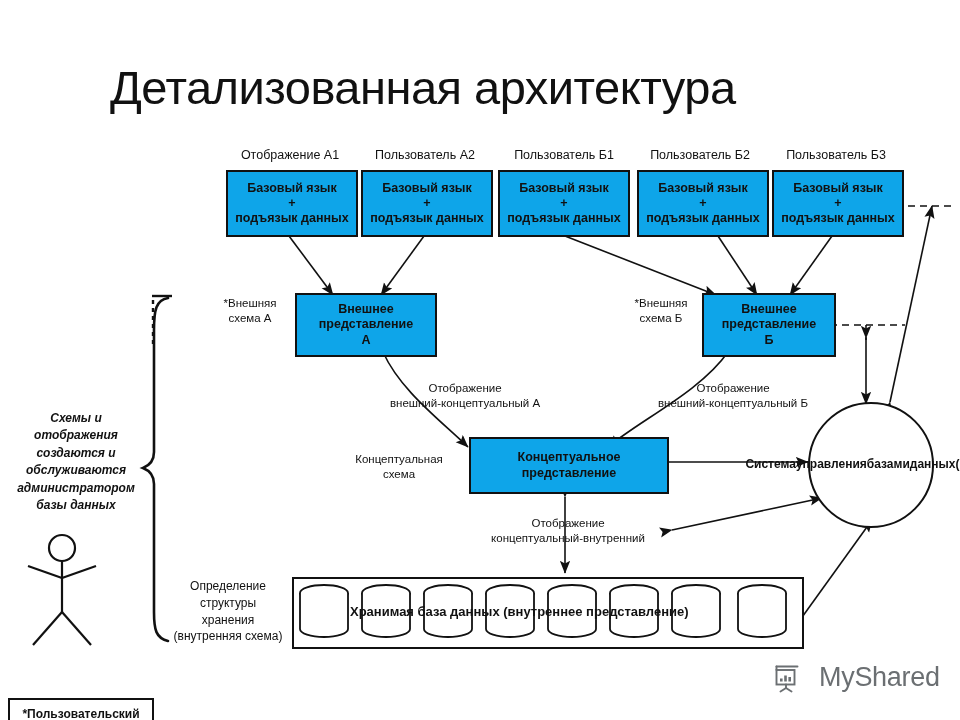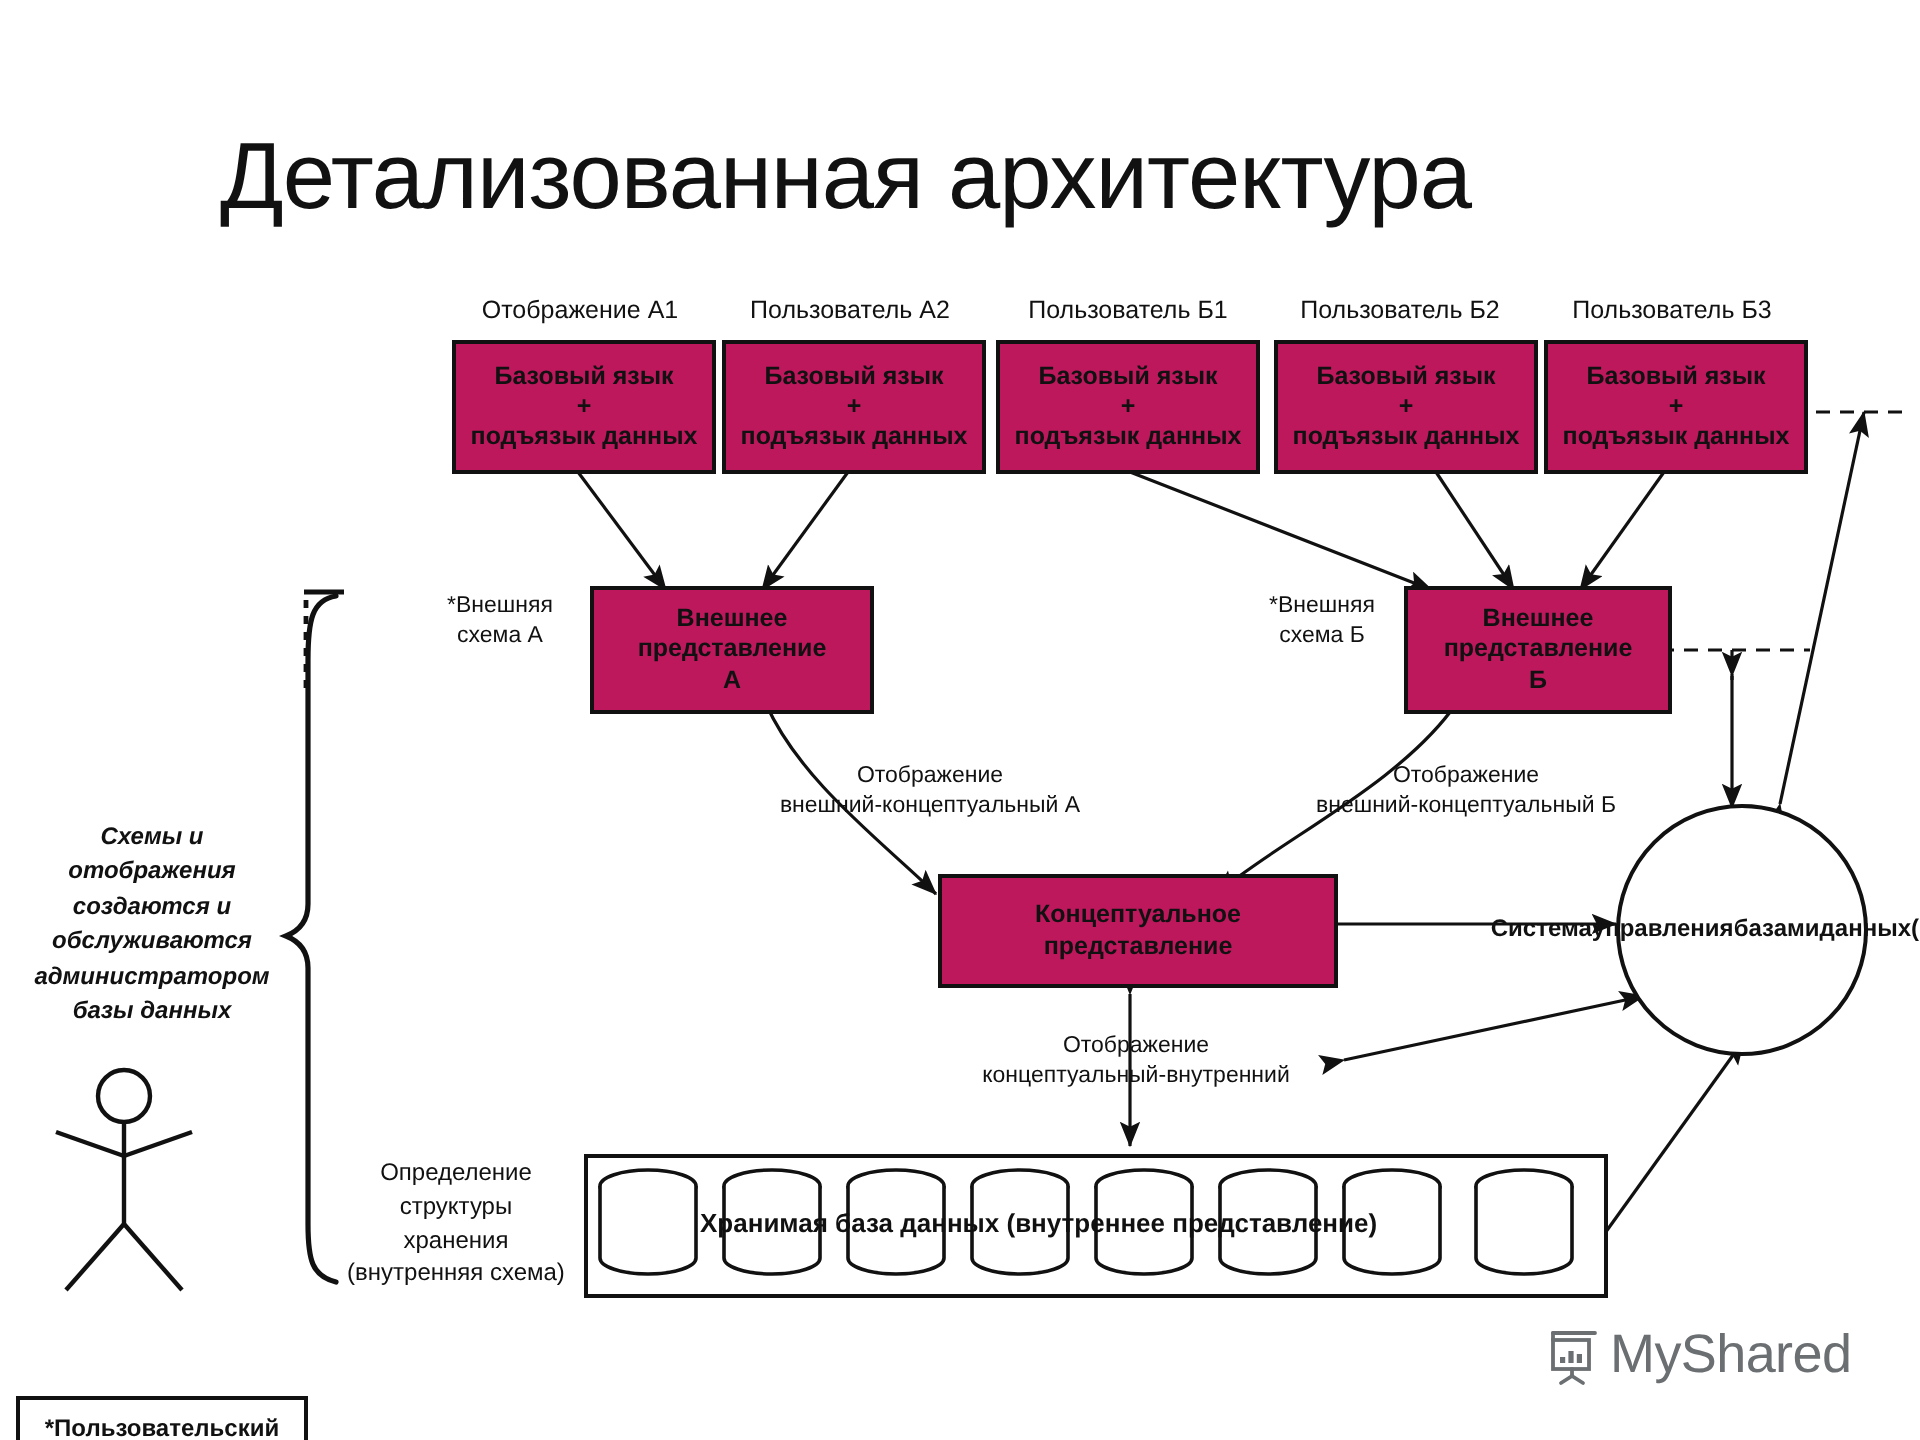--- a/index.html
+++ b/index.html
@@ -24,7 +24,7 @@
   }
 
   .box{
-    position:absolute;border:2px solid #111;background:#be185d;
+    position:absolute;border:2px solid #111;background:#0ea5e9;
     display:flex;flex-direction:column;align-items:center;justify-content:center;
     font-size:12.5px;font-weight:bold;line-height:1.22;text-align:center;color:#111;
   }

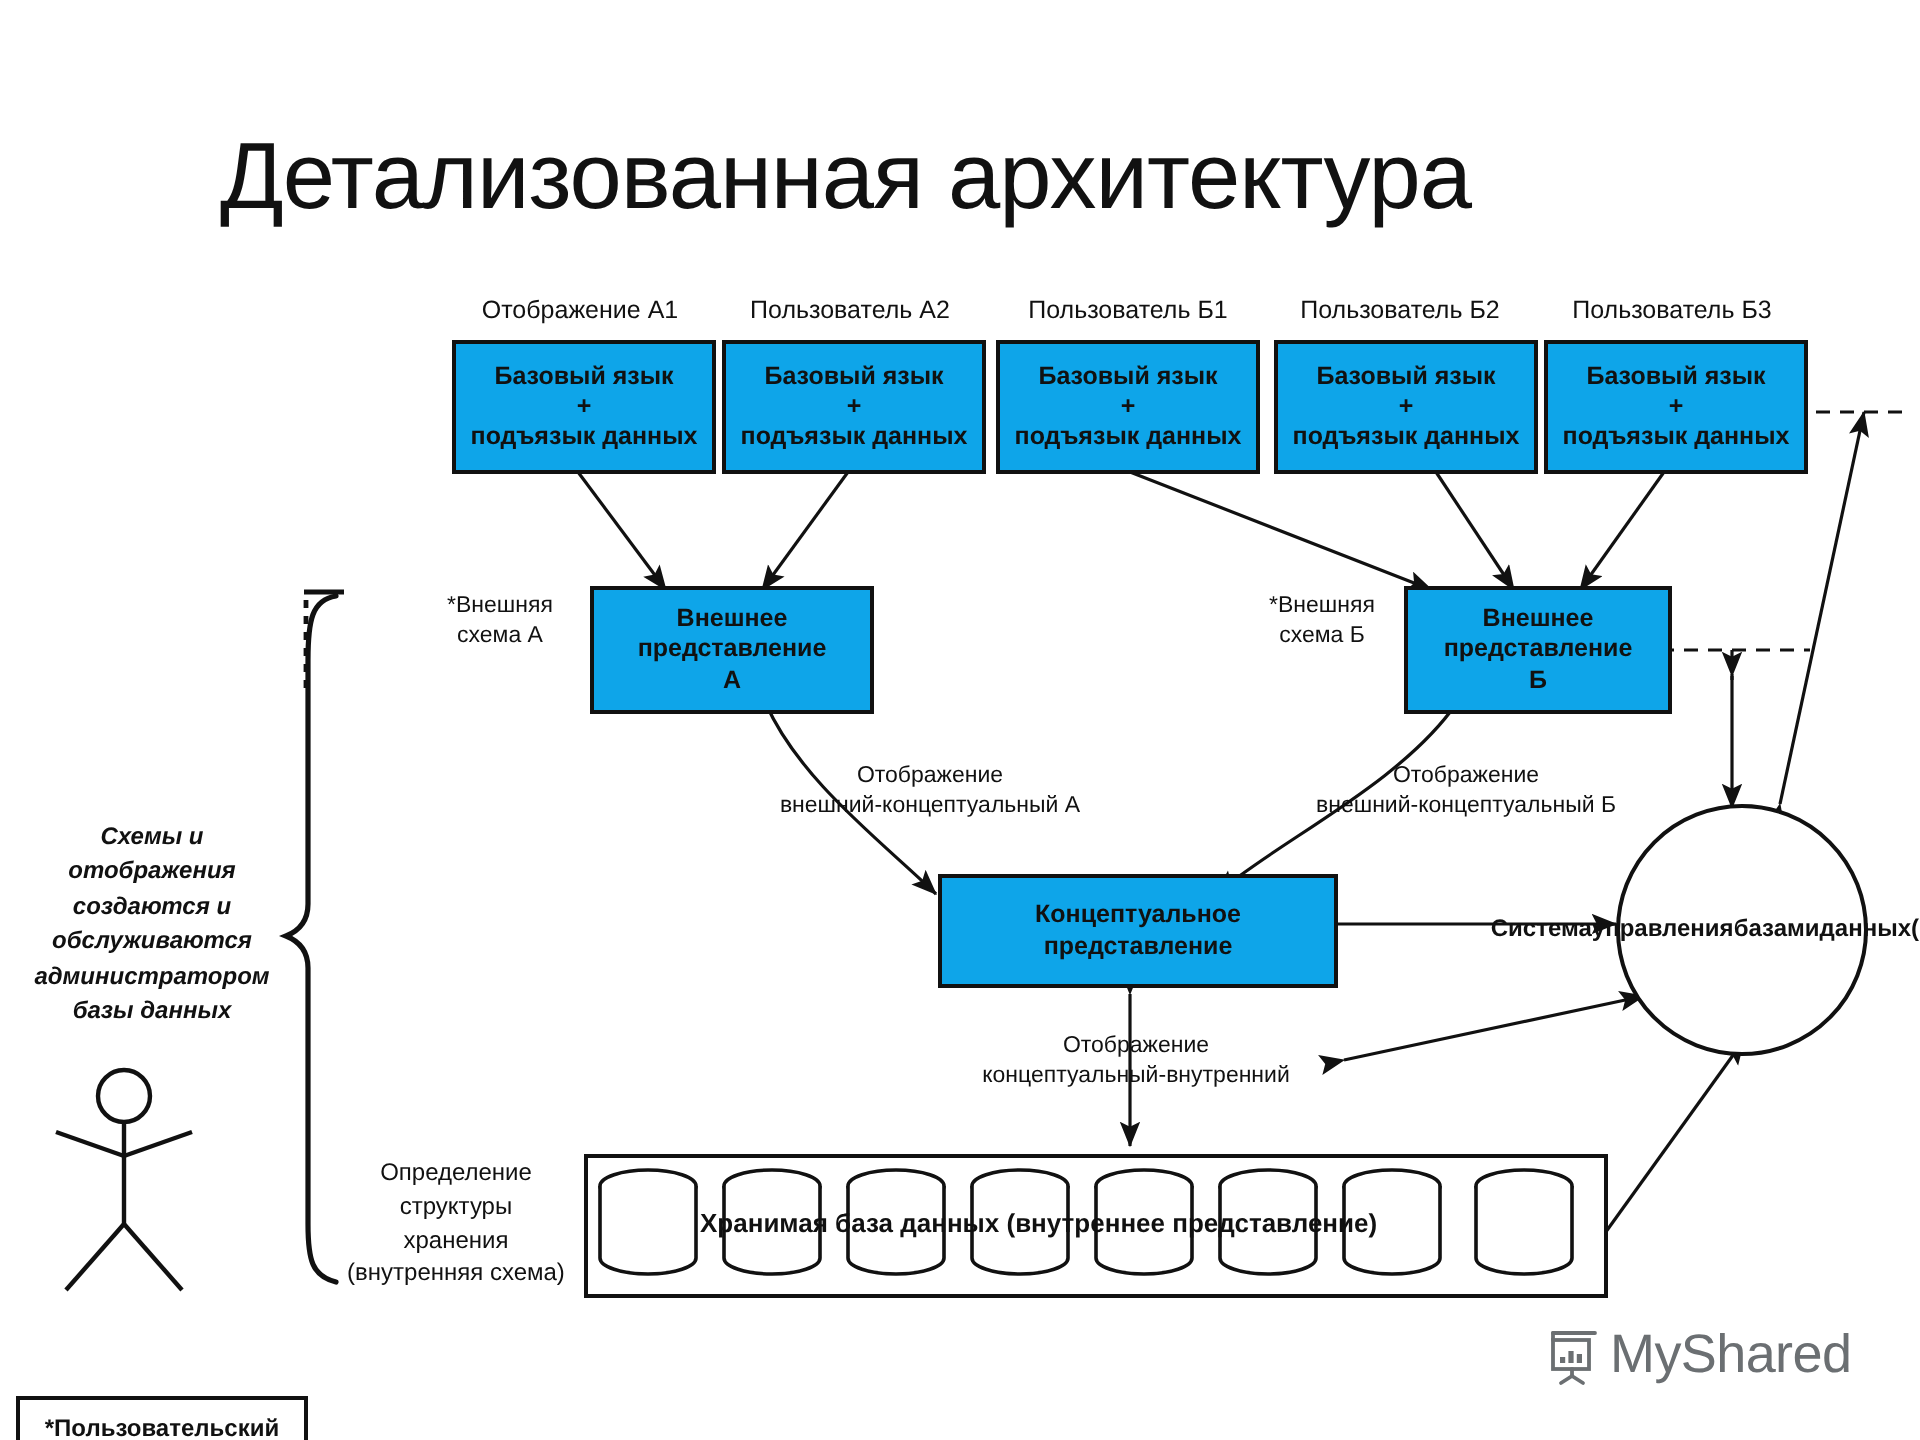--- a/index.html
+++ b/index.html
@@ -205,6 +205,10 @@
     <div>внешний-концептуальный Б</div>
   </div>
 
+  <div class="lbl" style="left:335px;top:452px;width:128px;">
+    <div>Концептуальная</div>
+    <div>схема</div>
+  </div>
   <div class="box" style="left:469px;top:437px;width:196px;height:53px;">
     <span class="ln">Концептуальное</span>
     <span class="ln">представление</span>

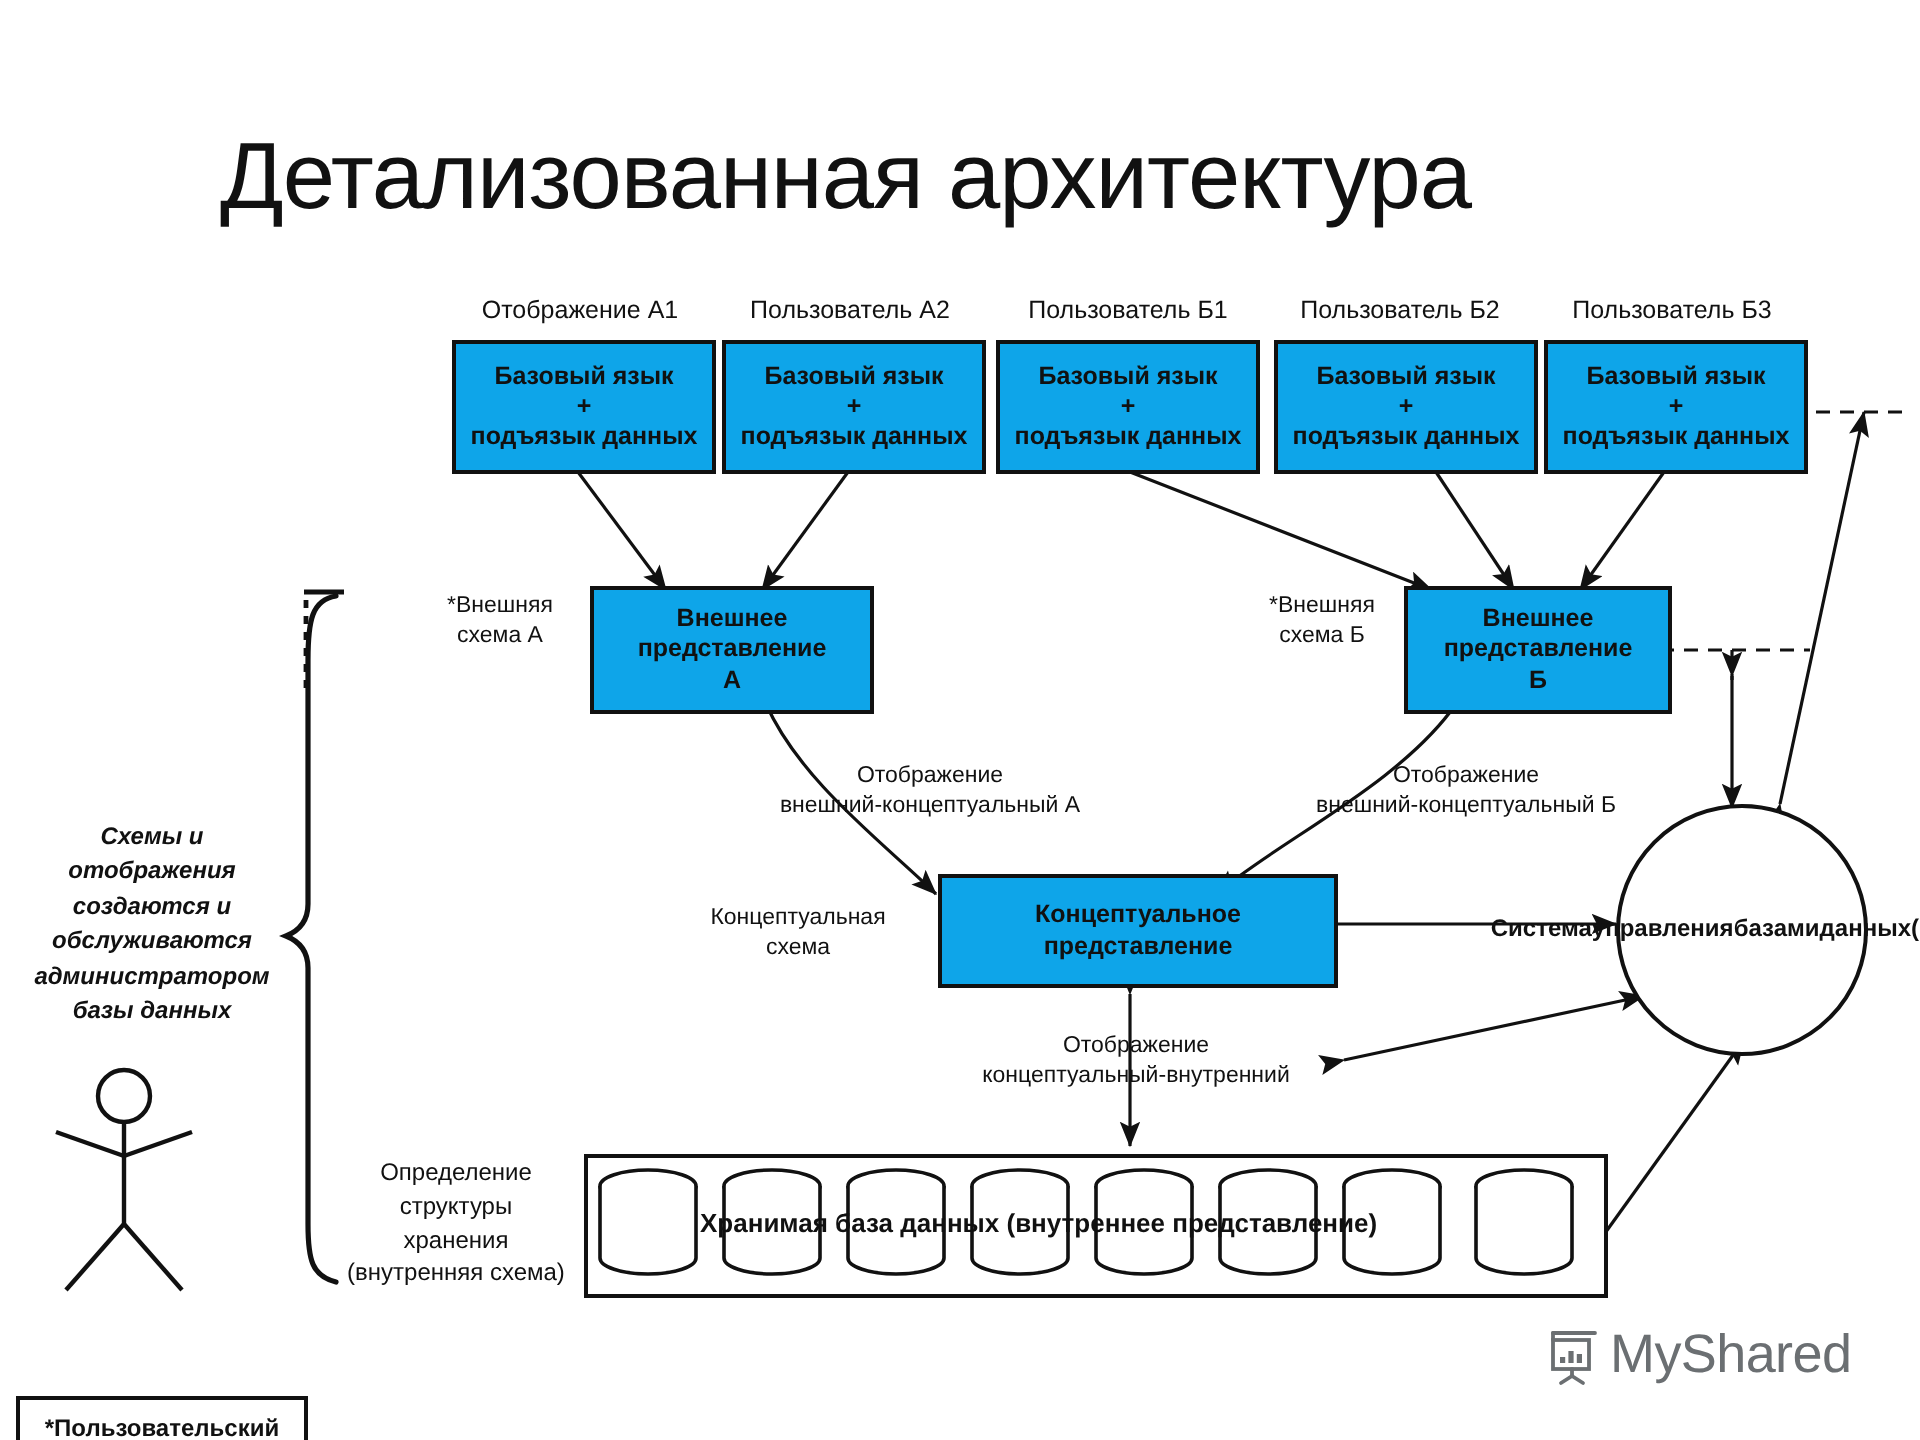--- a/index.html
+++ b/index.html
@@ -56,7 +56,7 @@
   }
 
   .wm{
-    position:absolute;display:flex;align-items:center;gap:3px;color:#6b6f72;
+    position:absolute;display:flex;align-items:center;gap:17px;color:#6b6f72;
     font-size:27px;font-family:"Liberation Sans","DejaVu Sans",sans-serif;
   }
   .wm .txt{letter-spacing:-.3px;}

